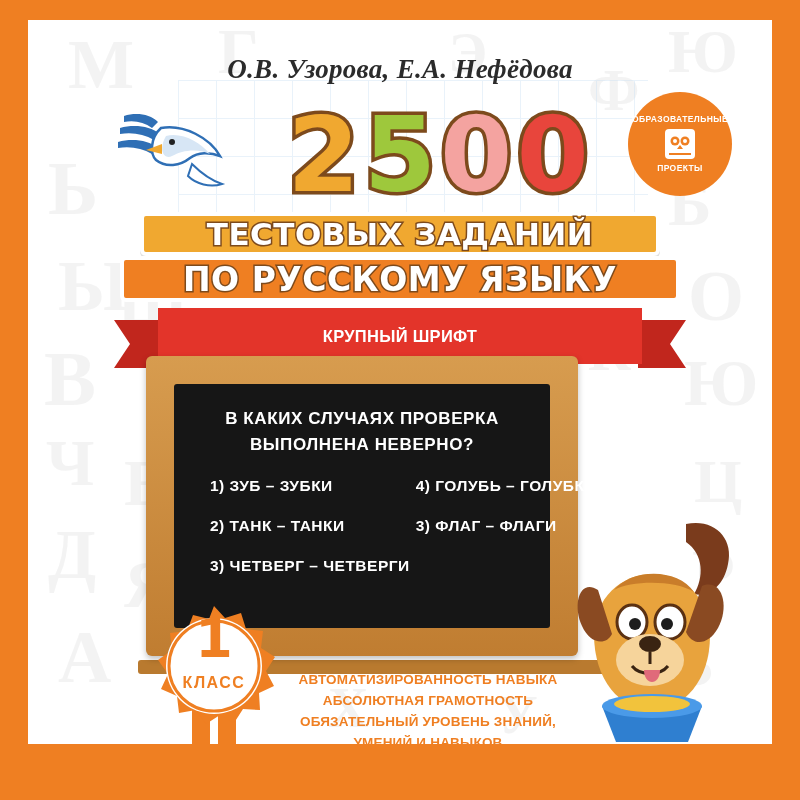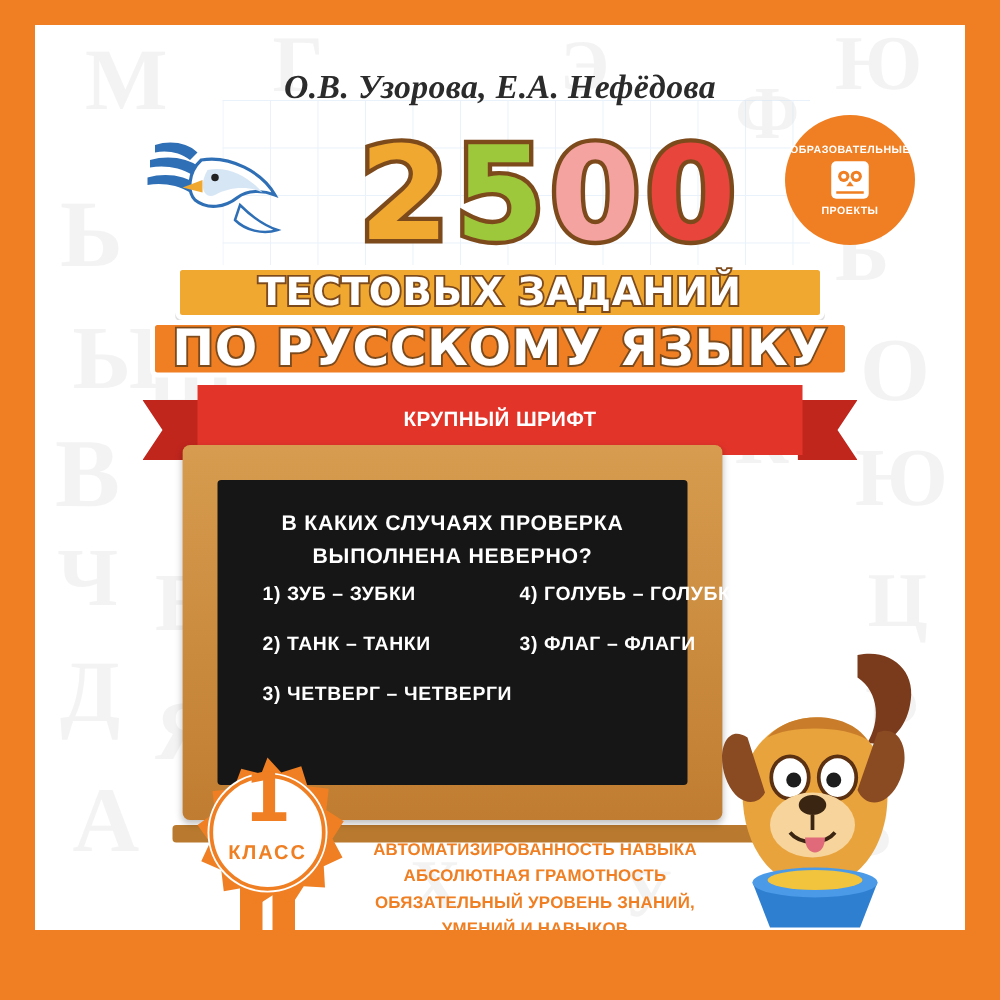--- a/index.html
+++ b/index.html
@@ -193,7 +193,7 @@
   .title2 span {
     font-family: "DejaVu Sans", sans-serif;
     font-weight: bold;
-    font-size: 40px;
+    font-size: 33px;
     color: #ffffff;
     -webkit-text-stroke: 3px #7d4a1c;
     paint-order: stroke fill;

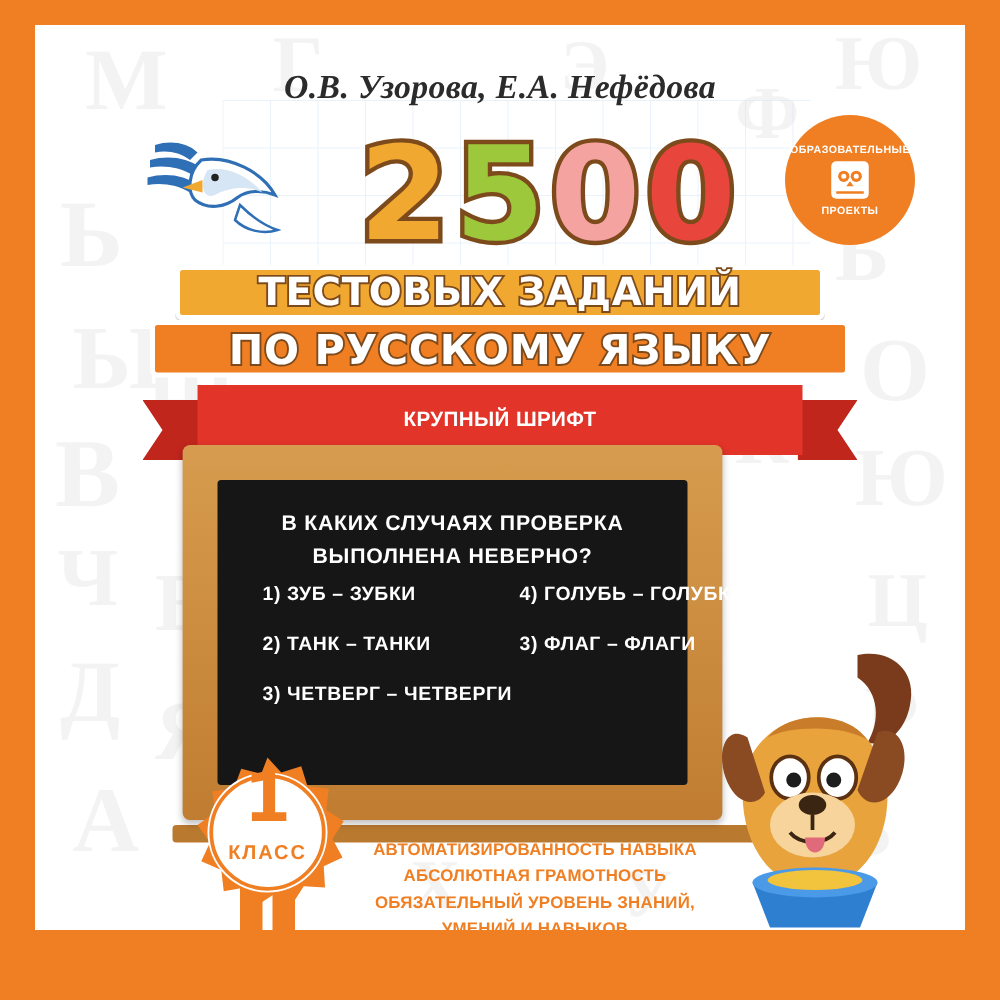--- a/index.html
+++ b/index.html
@@ -265,7 +265,7 @@
     letter-spacing: 0.6px;
   }
   .board-items {
-    margin-top: 10px;
+    margin-top: 20px;
     display: grid;
     grid-template-columns: 1fr 1fr;
     row-gap: 22px;

